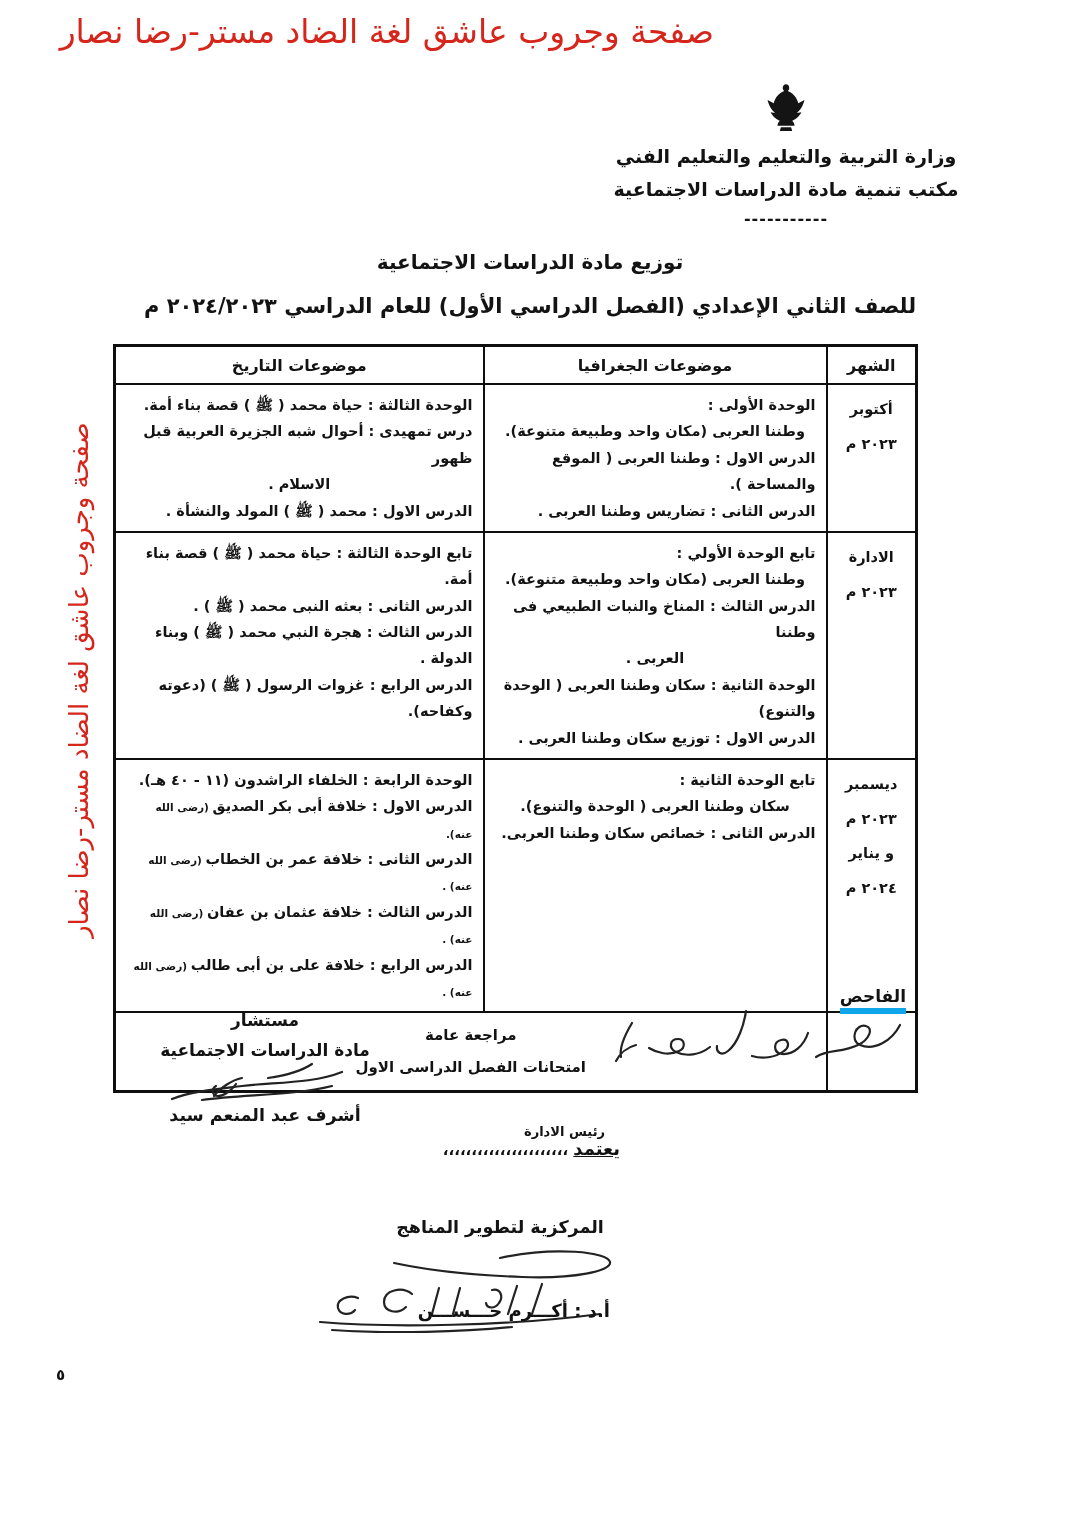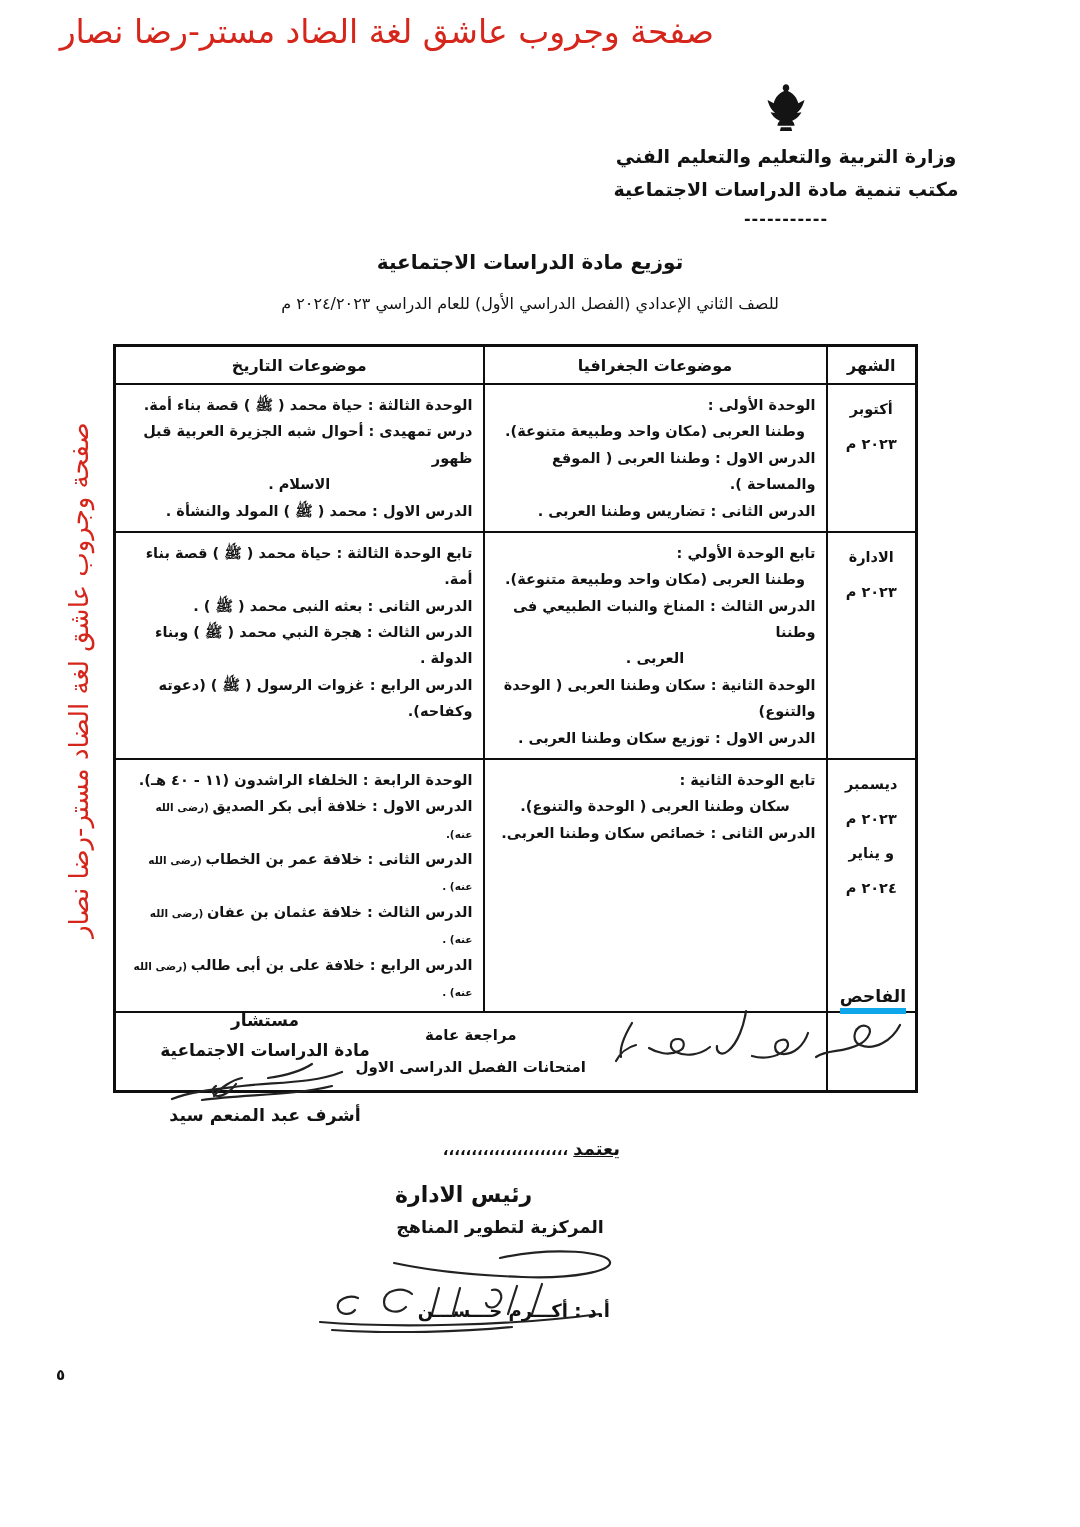--- a/index.html
+++ b/index.html
@@ -41,7 +41,7 @@
     direction:rtl; text-align:center;
   }
   .doc-title .t1 { font-size:20px; font-weight:bold; margin-bottom:20px; }
-  .doc-title .t2 { font-size:16px; font-weight:normal; }
+  .doc-title .t2 { font-size:21px; font-weight:bold; }
 
   
   table.schedule {

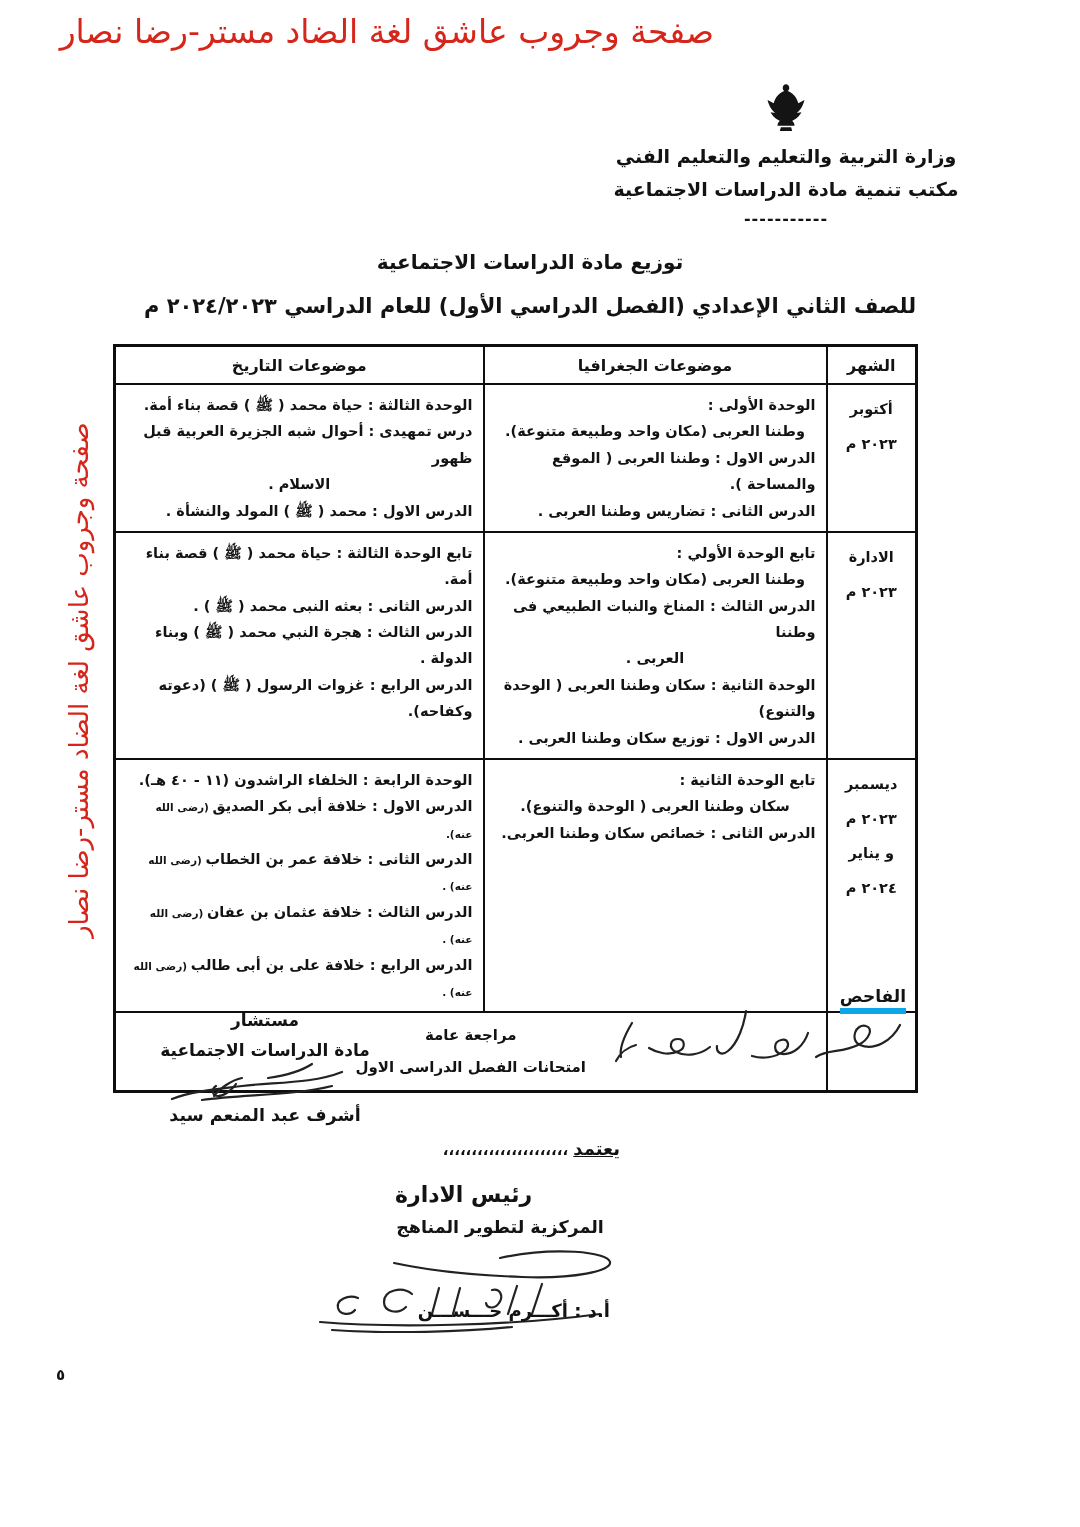--- a/index.html
+++ b/index.html
@@ -86,7 +86,7 @@
   .approve-line { position:absolute; top:1138px; left:380px; width:240px; direction:rtl; white-space:nowrap; }
   .approve-word { font-size:18px; font-weight:bold; text-decoration:underline; }
   .approve-dots { font-size:15px; font-weight:bold; letter-spacing:-1px; }
-  .chief-t1 { position:absolute; top:1182px; left:395px; width:210px; text-align:left; direction:rtl; font-size:22px; font-weight:bold; }
+  .chief-t1 { position:absolute; top:1124px; left:395px; width:210px; text-align:right; direction:rtl; font-size:13px; font-weight:bold; }
   .chief-t2 { position:absolute; top:1217px; left:365px; width:270px; text-align:center; direction:rtl; font-size:17.5px; font-weight:bold; }
   .chief-name { position:absolute; top:1300px; left:340px; width:270px; text-align:right; direction:rtl; font-size:18px; font-weight:bold; }
   .page-number { position:absolute; top:1366px; left:56px; font-size:15px; font-weight:bold; }

